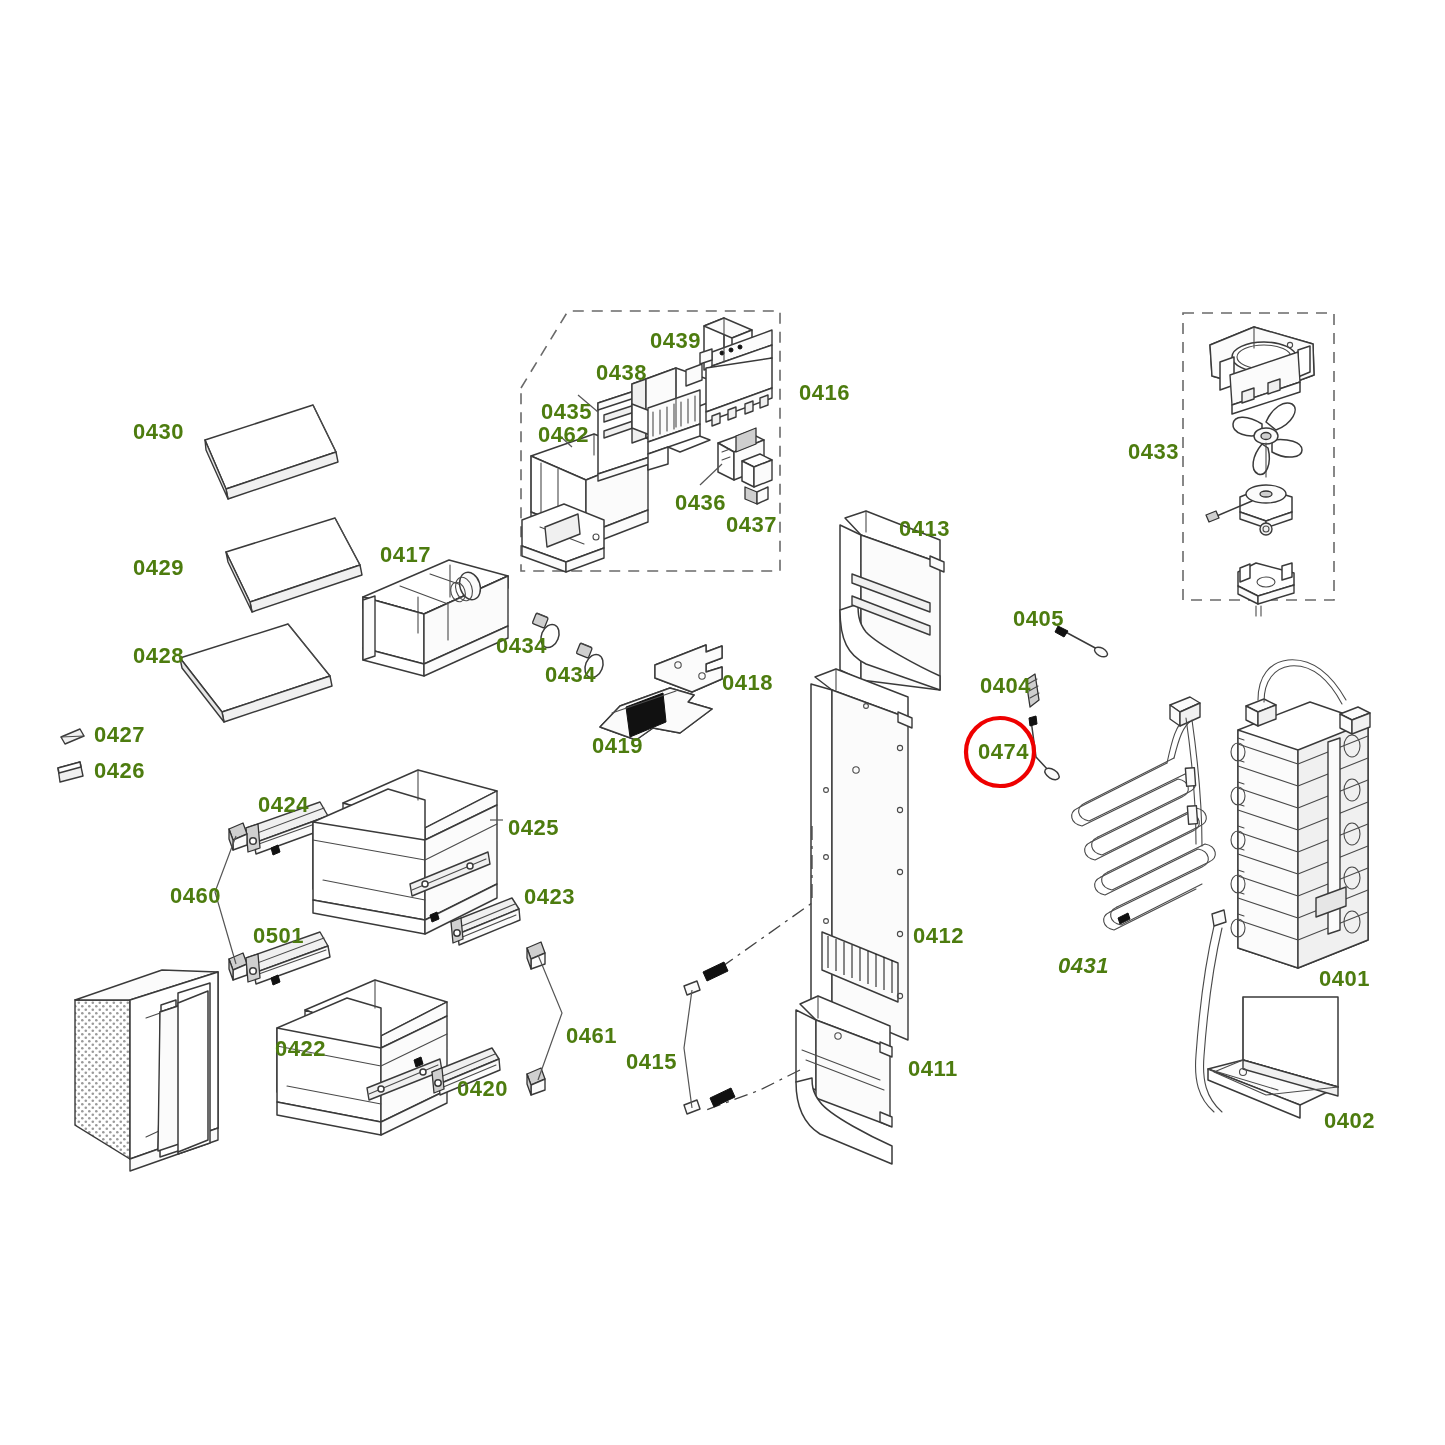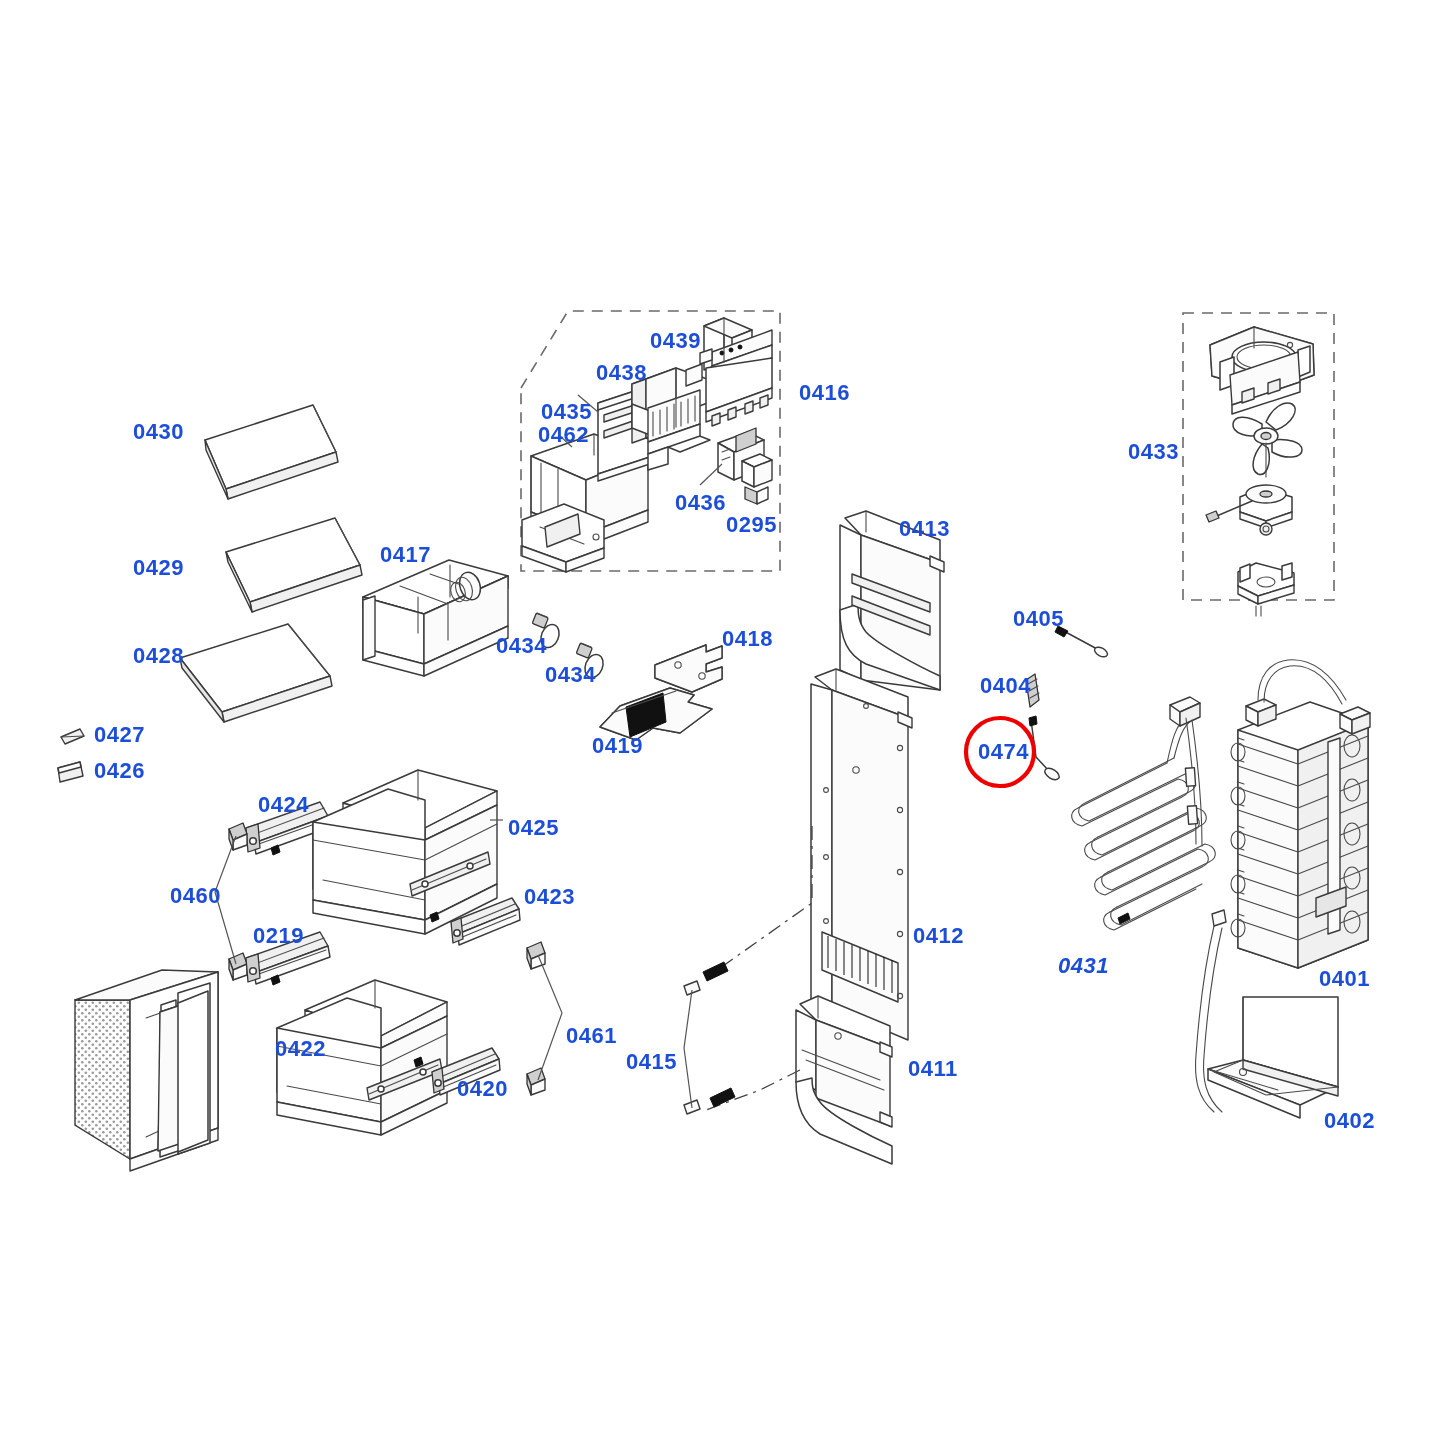--- a/index.html
+++ b/index.html
@@ -17,7 +17,7 @@
     font-family:"Liberation Sans", sans-serif;
     font-size:22px;
     font-weight:600;
-    color:#1d4ed8;
+    color:#4d7c0f;
     letter-spacing:0.5px;
     white-space:nowrap;
     line-height:1;

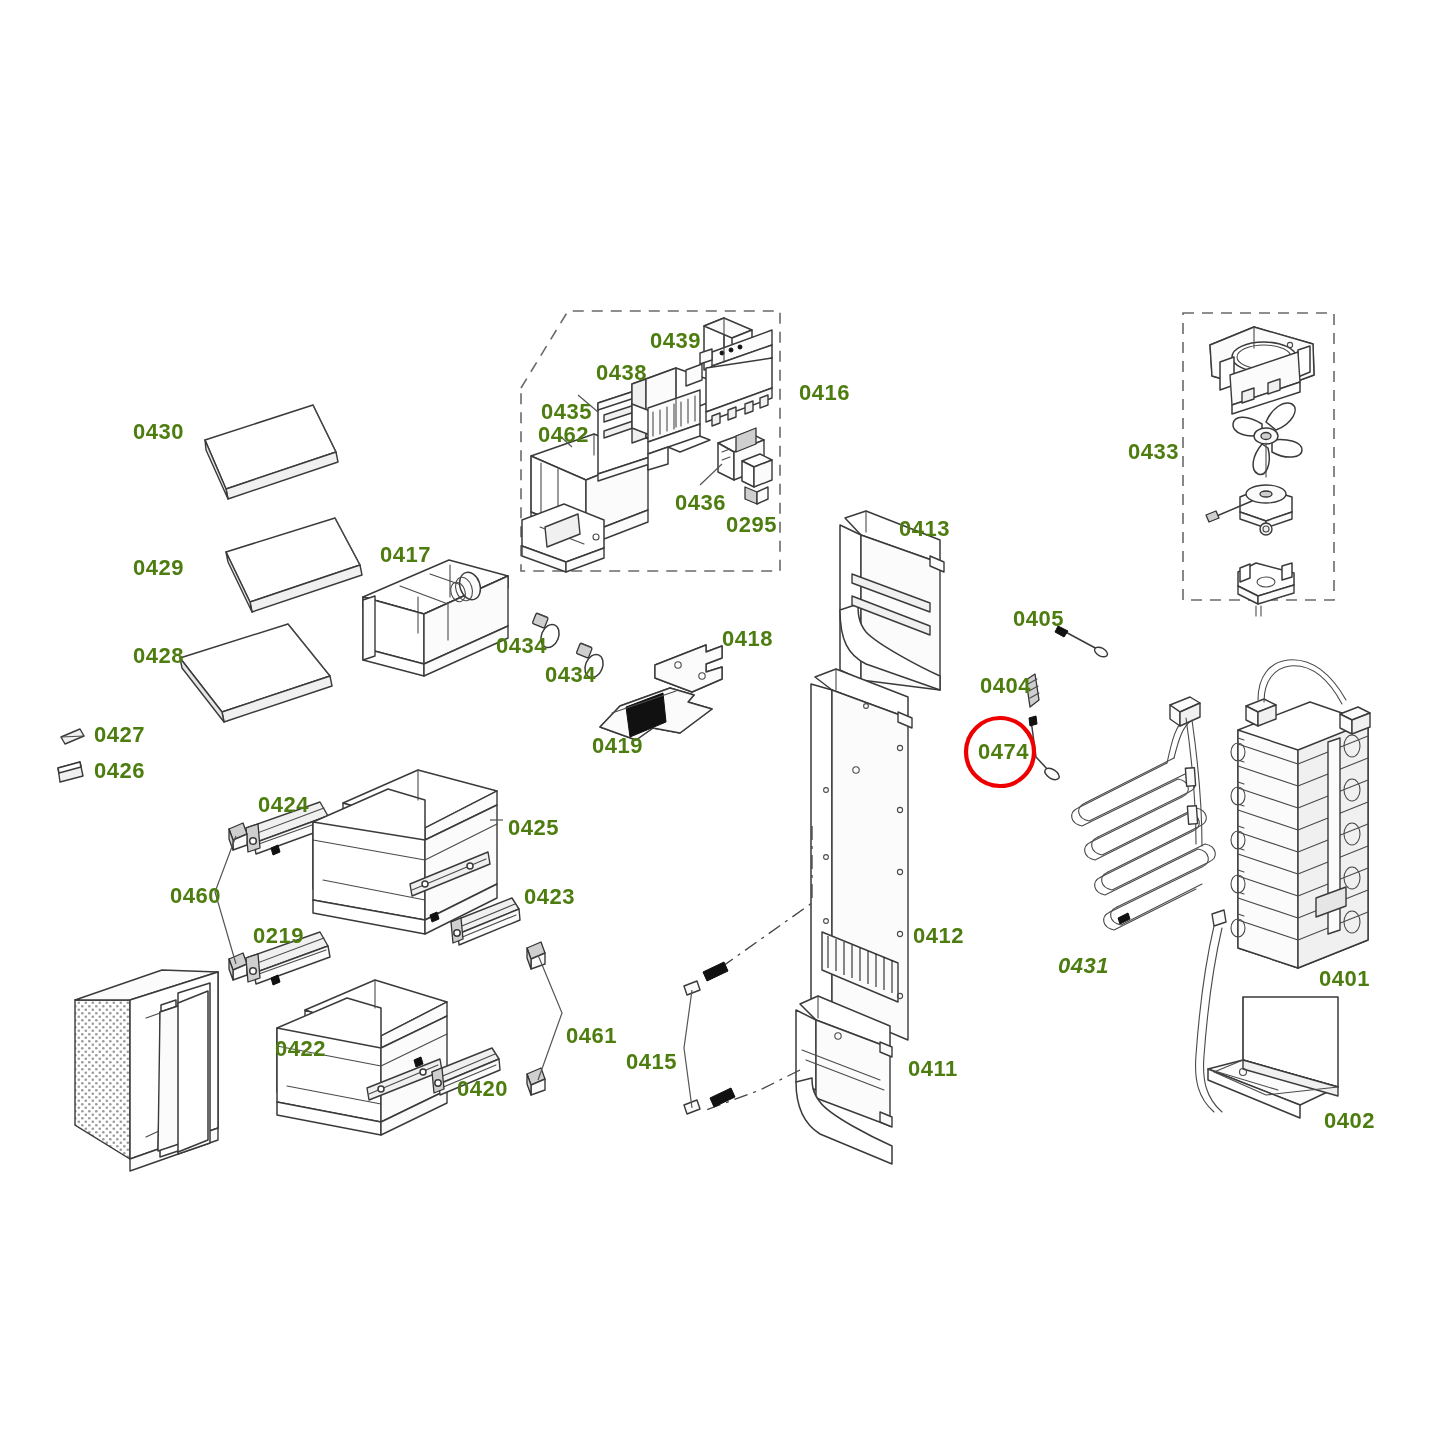--- a/index.html
+++ b/index.html
@@ -622,7 +622,7 @@
 <div class="lbl" style="left:596px;top:362px;">0438</div>
 <div class="lbl" style="left:650px;top:330px;">0439</div>
 <div class="lbl" style="left:675px;top:492px;">0436</div>
-<div class="lbl" style="left:726px;top:514px;">0295</div>
+<div class="lbl" style="left:726px;top:514px;">0437</div>
 <div class="lbl" style="left:799px;top:382px;">0416</div>
 <div class="lbl" style="left:899px;top:518px;">0413</div>
 <div class="lbl" style="left:913px;top:925px;">0412</div>

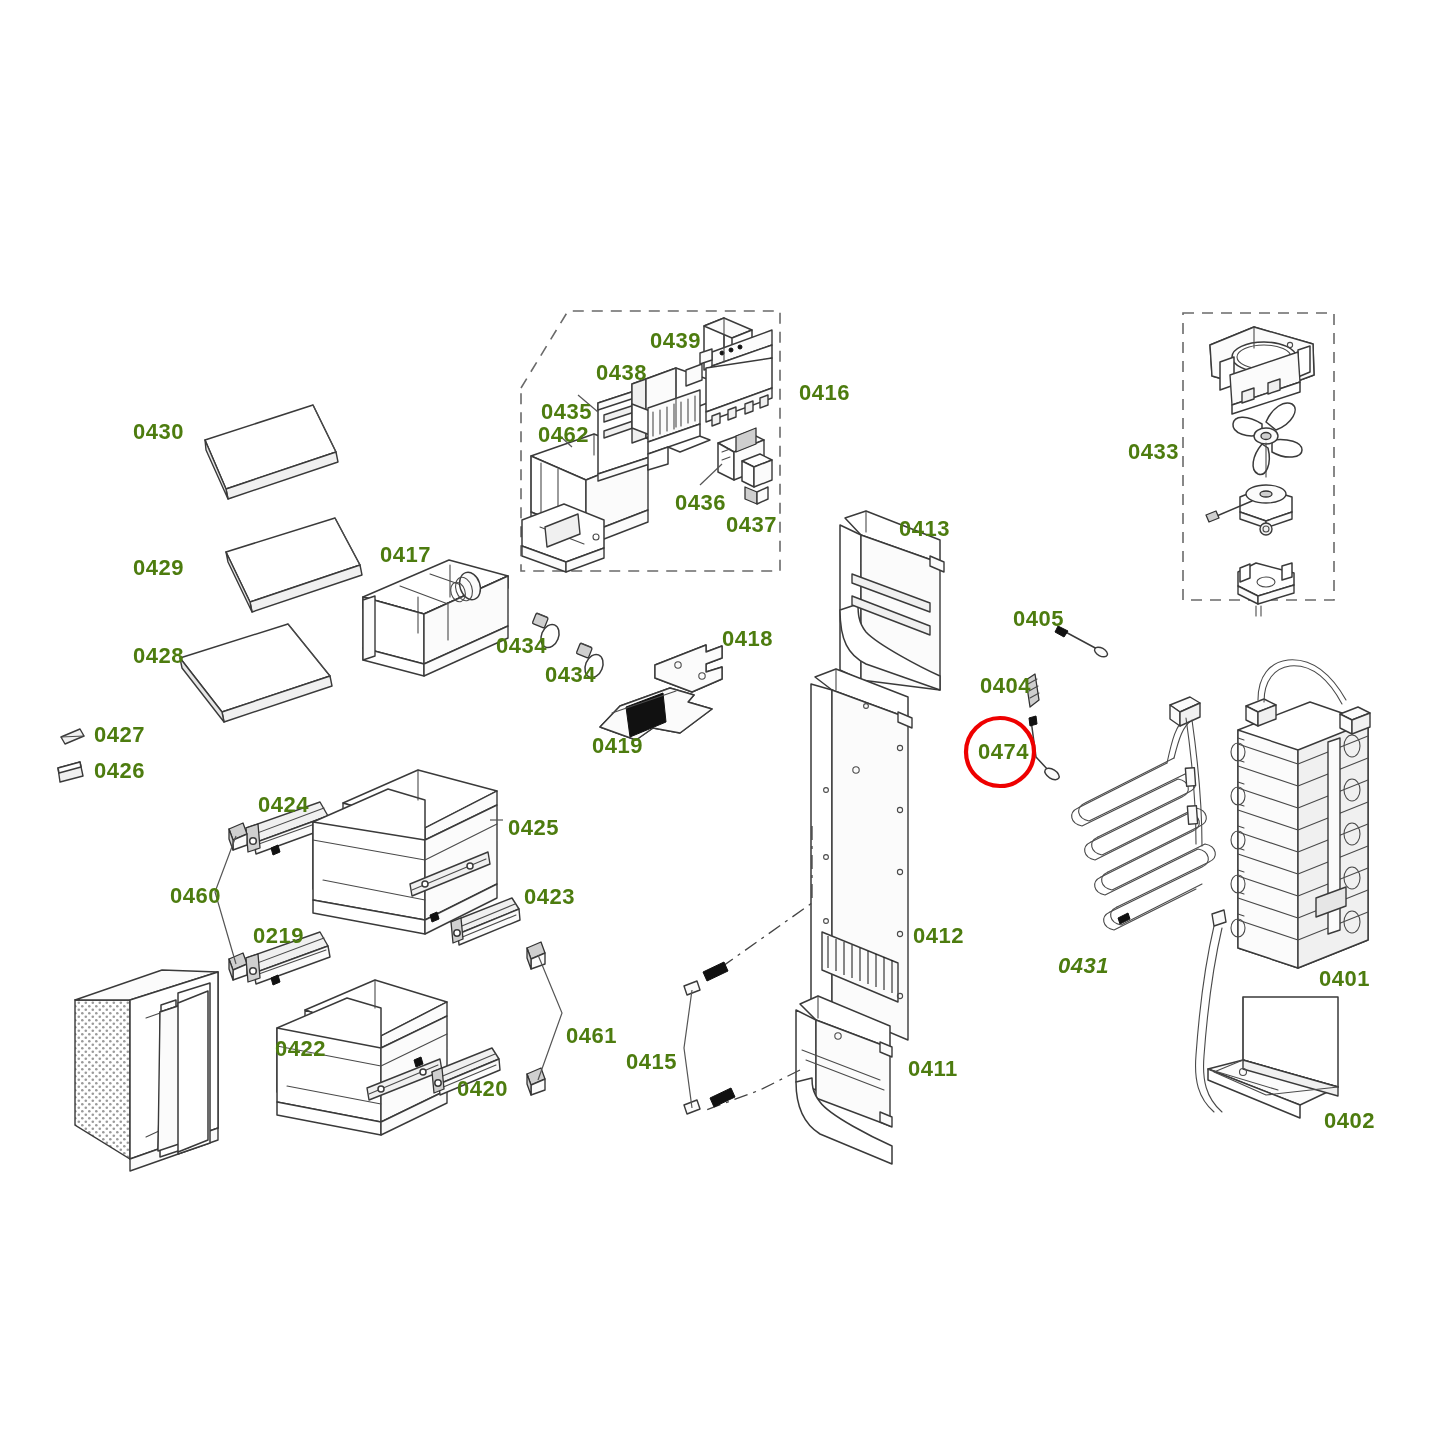--- a/index.html
+++ b/index.html
@@ -616,7 +616,7 @@
 <div class="lbl" style="left:496px;top:635px;">0434</div>
 <div class="lbl" style="left:545px;top:664px;">0434</div>
 <div class="lbl" style="left:592px;top:735px;">0419</div>
-<div class="lbl" style="left:722px;top:628px;text-align:right;">0418</div>
+<div class="lbl" style="left:722px;top:672px;text-align:right;">0418</div>
 <div class="lbl" style="left:538px;top:424px;">0462</div>
 <div class="lbl" style="left:541px;top:401px;">0435</div>
 <div class="lbl" style="left:596px;top:362px;">0438</div>

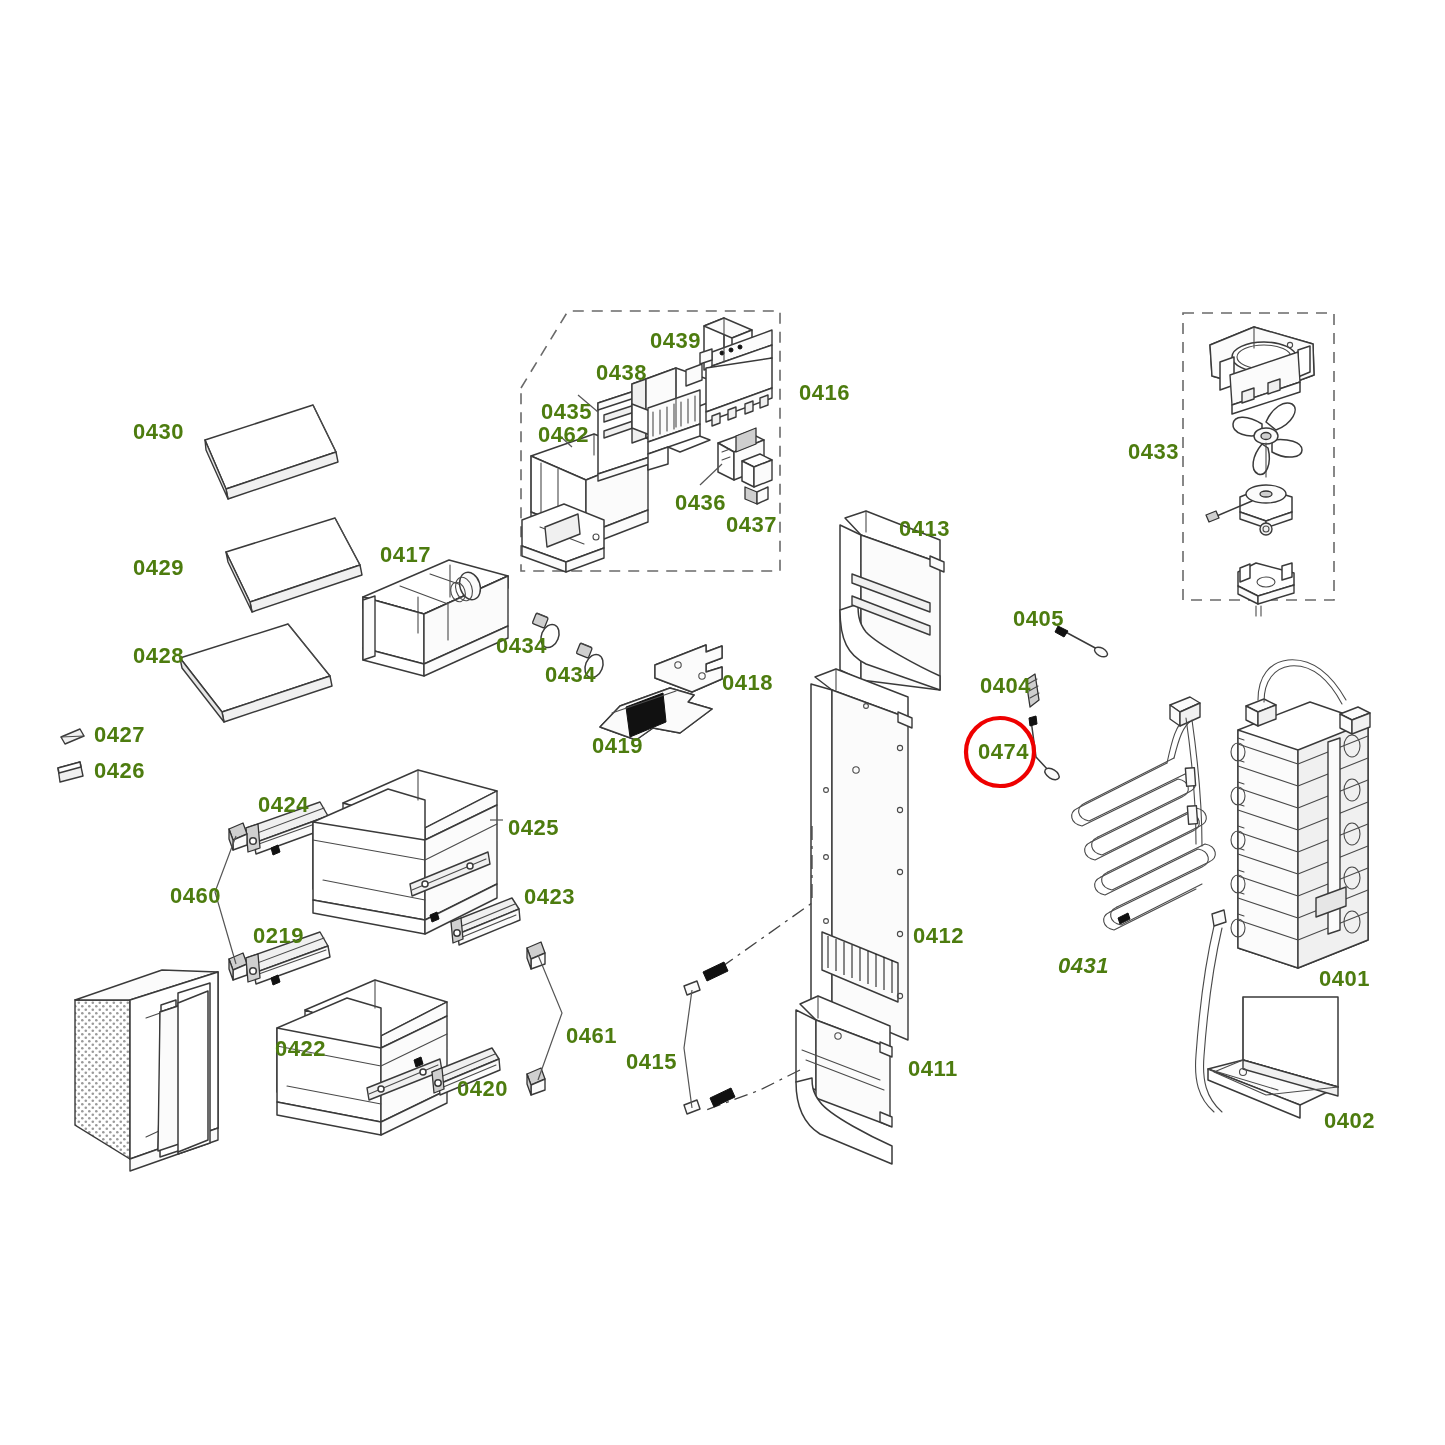--- a/index.html
+++ b/index.html
@@ -608,7 +608,7 @@
 <div class="lbl" style="left:508px;top:817px;">0425</div>
 <div class="lbl" style="left:524px;top:886px;">0423</div>
 <div class="lbl" style="left:170px;top:885px;">0460</div>
-<div class="lbl" style="left:253px;top:925px;">0219</div>
+<div class="lbl" style="left:253px;top:925px;">0501</div>
 <div class="lbl" style="left:239px;top:1038px;margin-left:36px;">0422</div>
 <div class="lbl" style="left:566px;top:1025px;">0461</div>
 <div class="lbl" style="left:457px;top:1078px;">0420</div>

